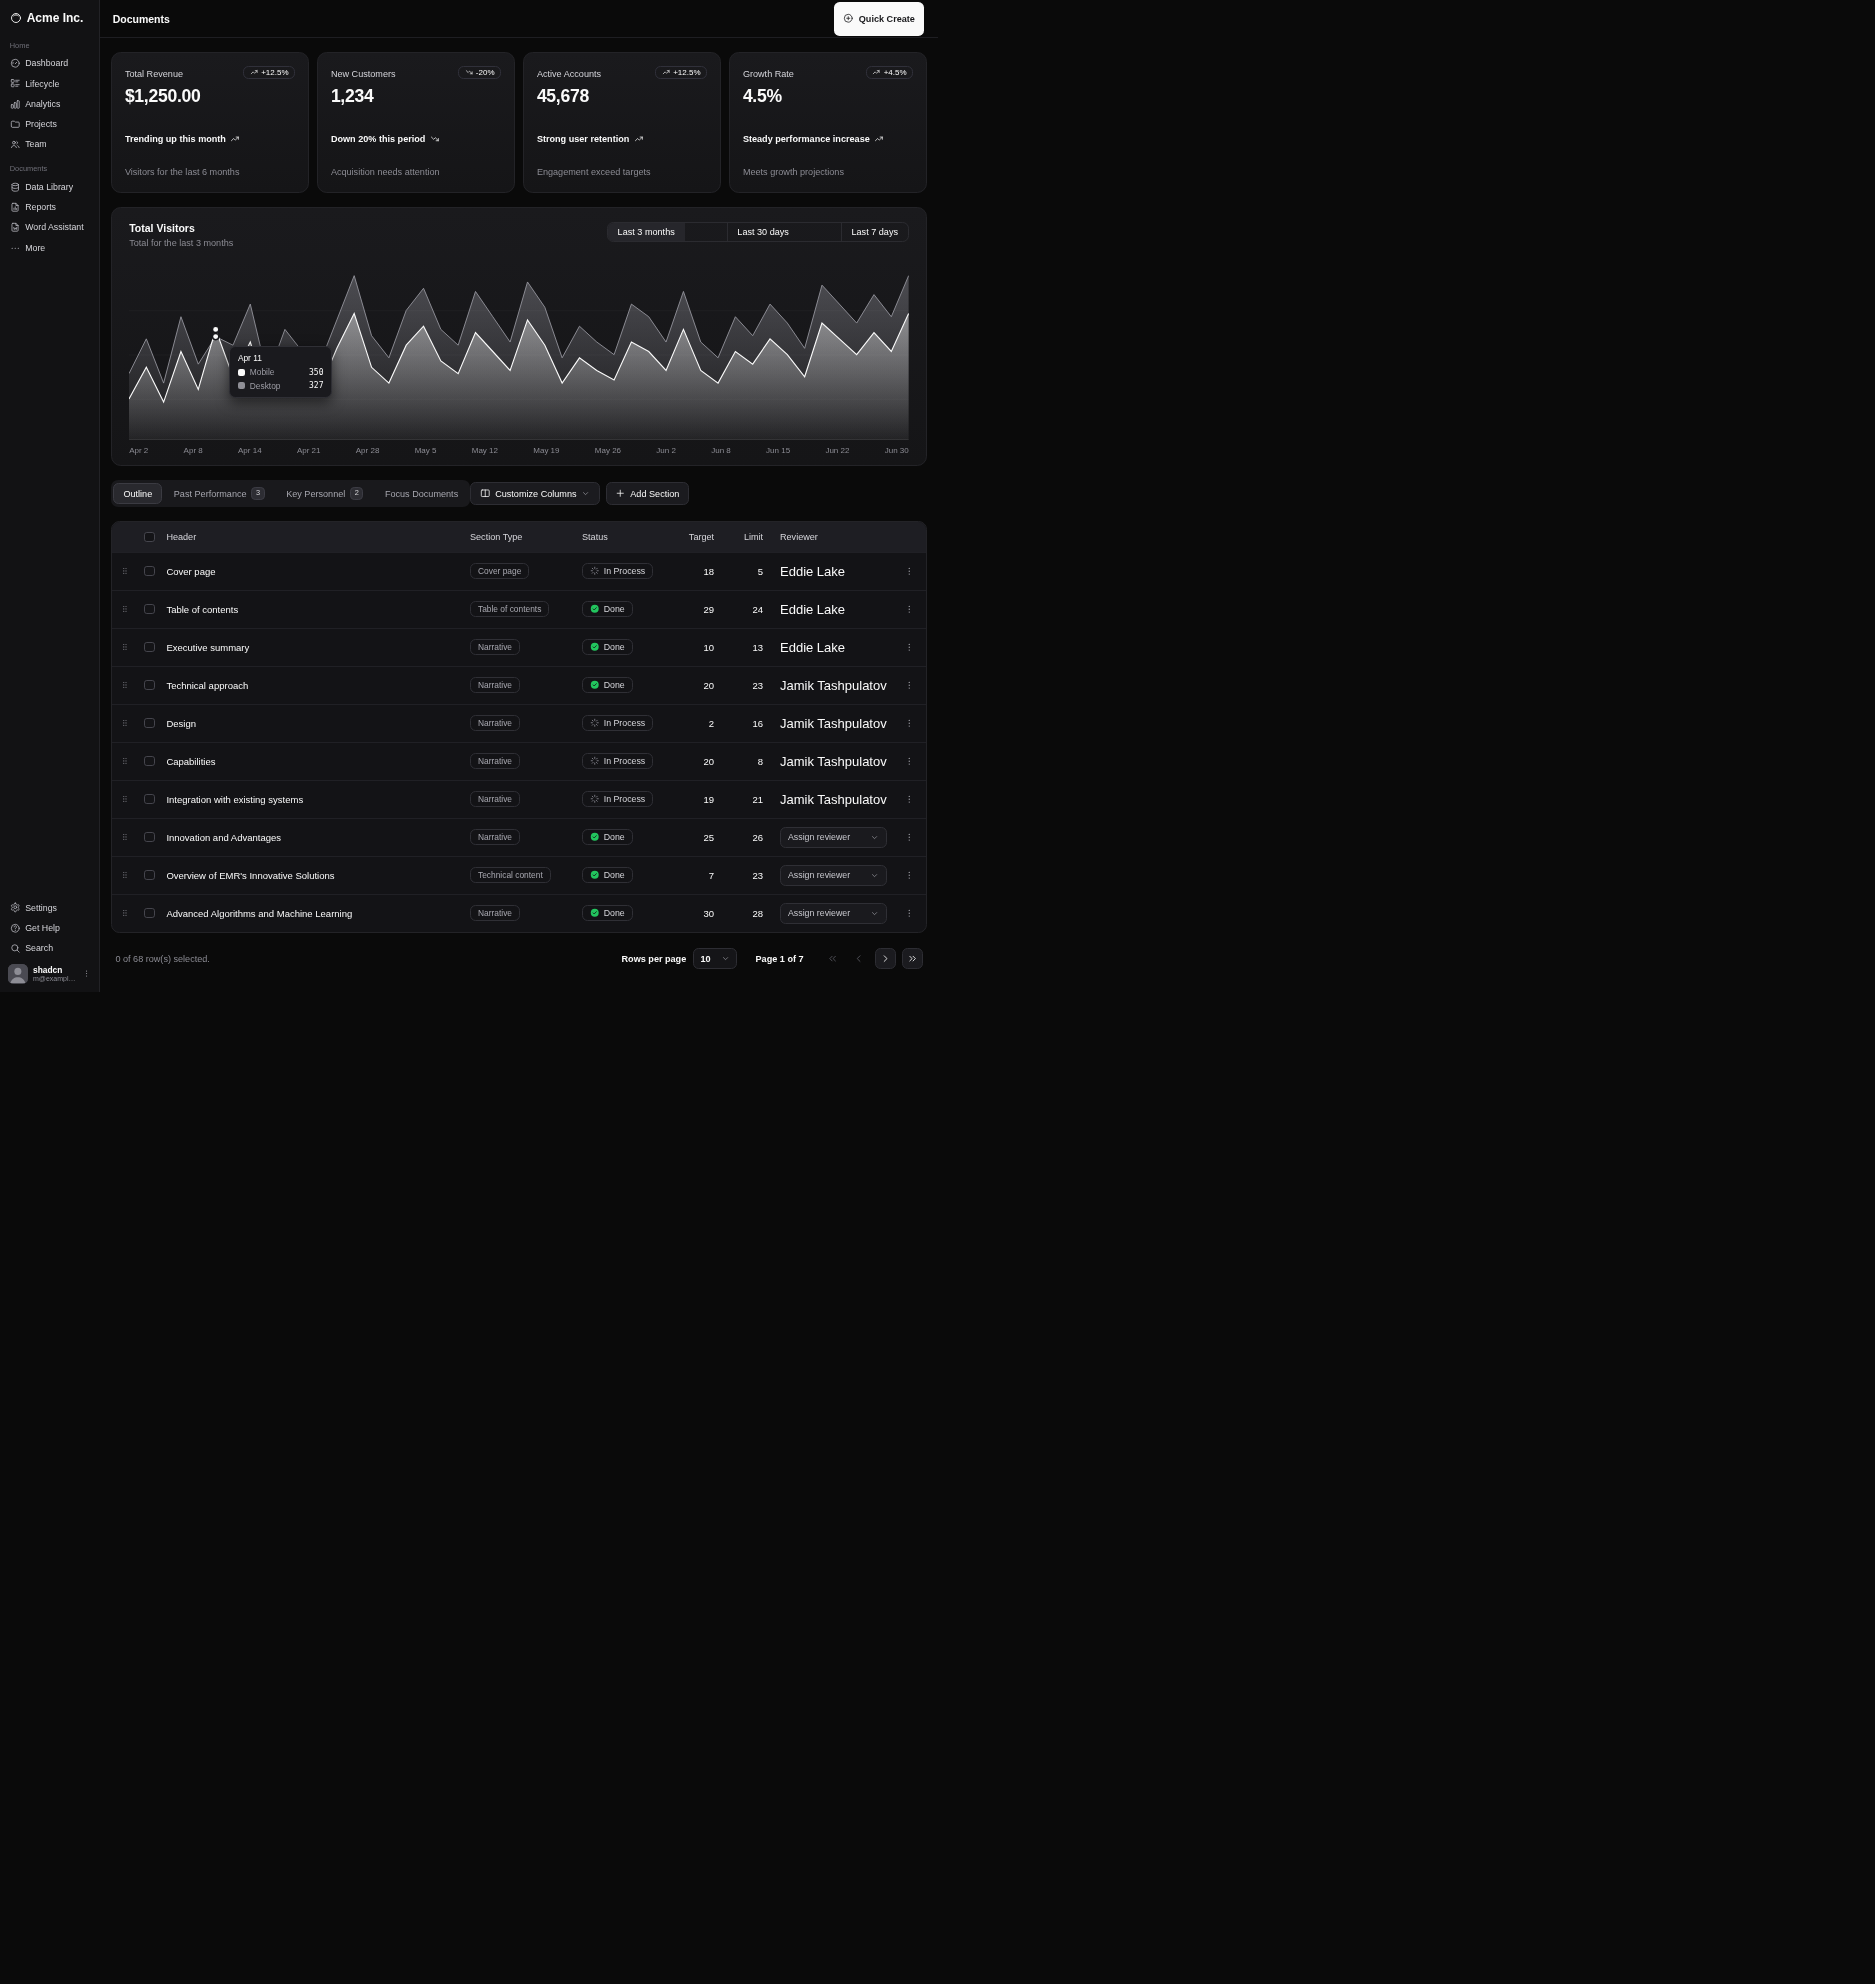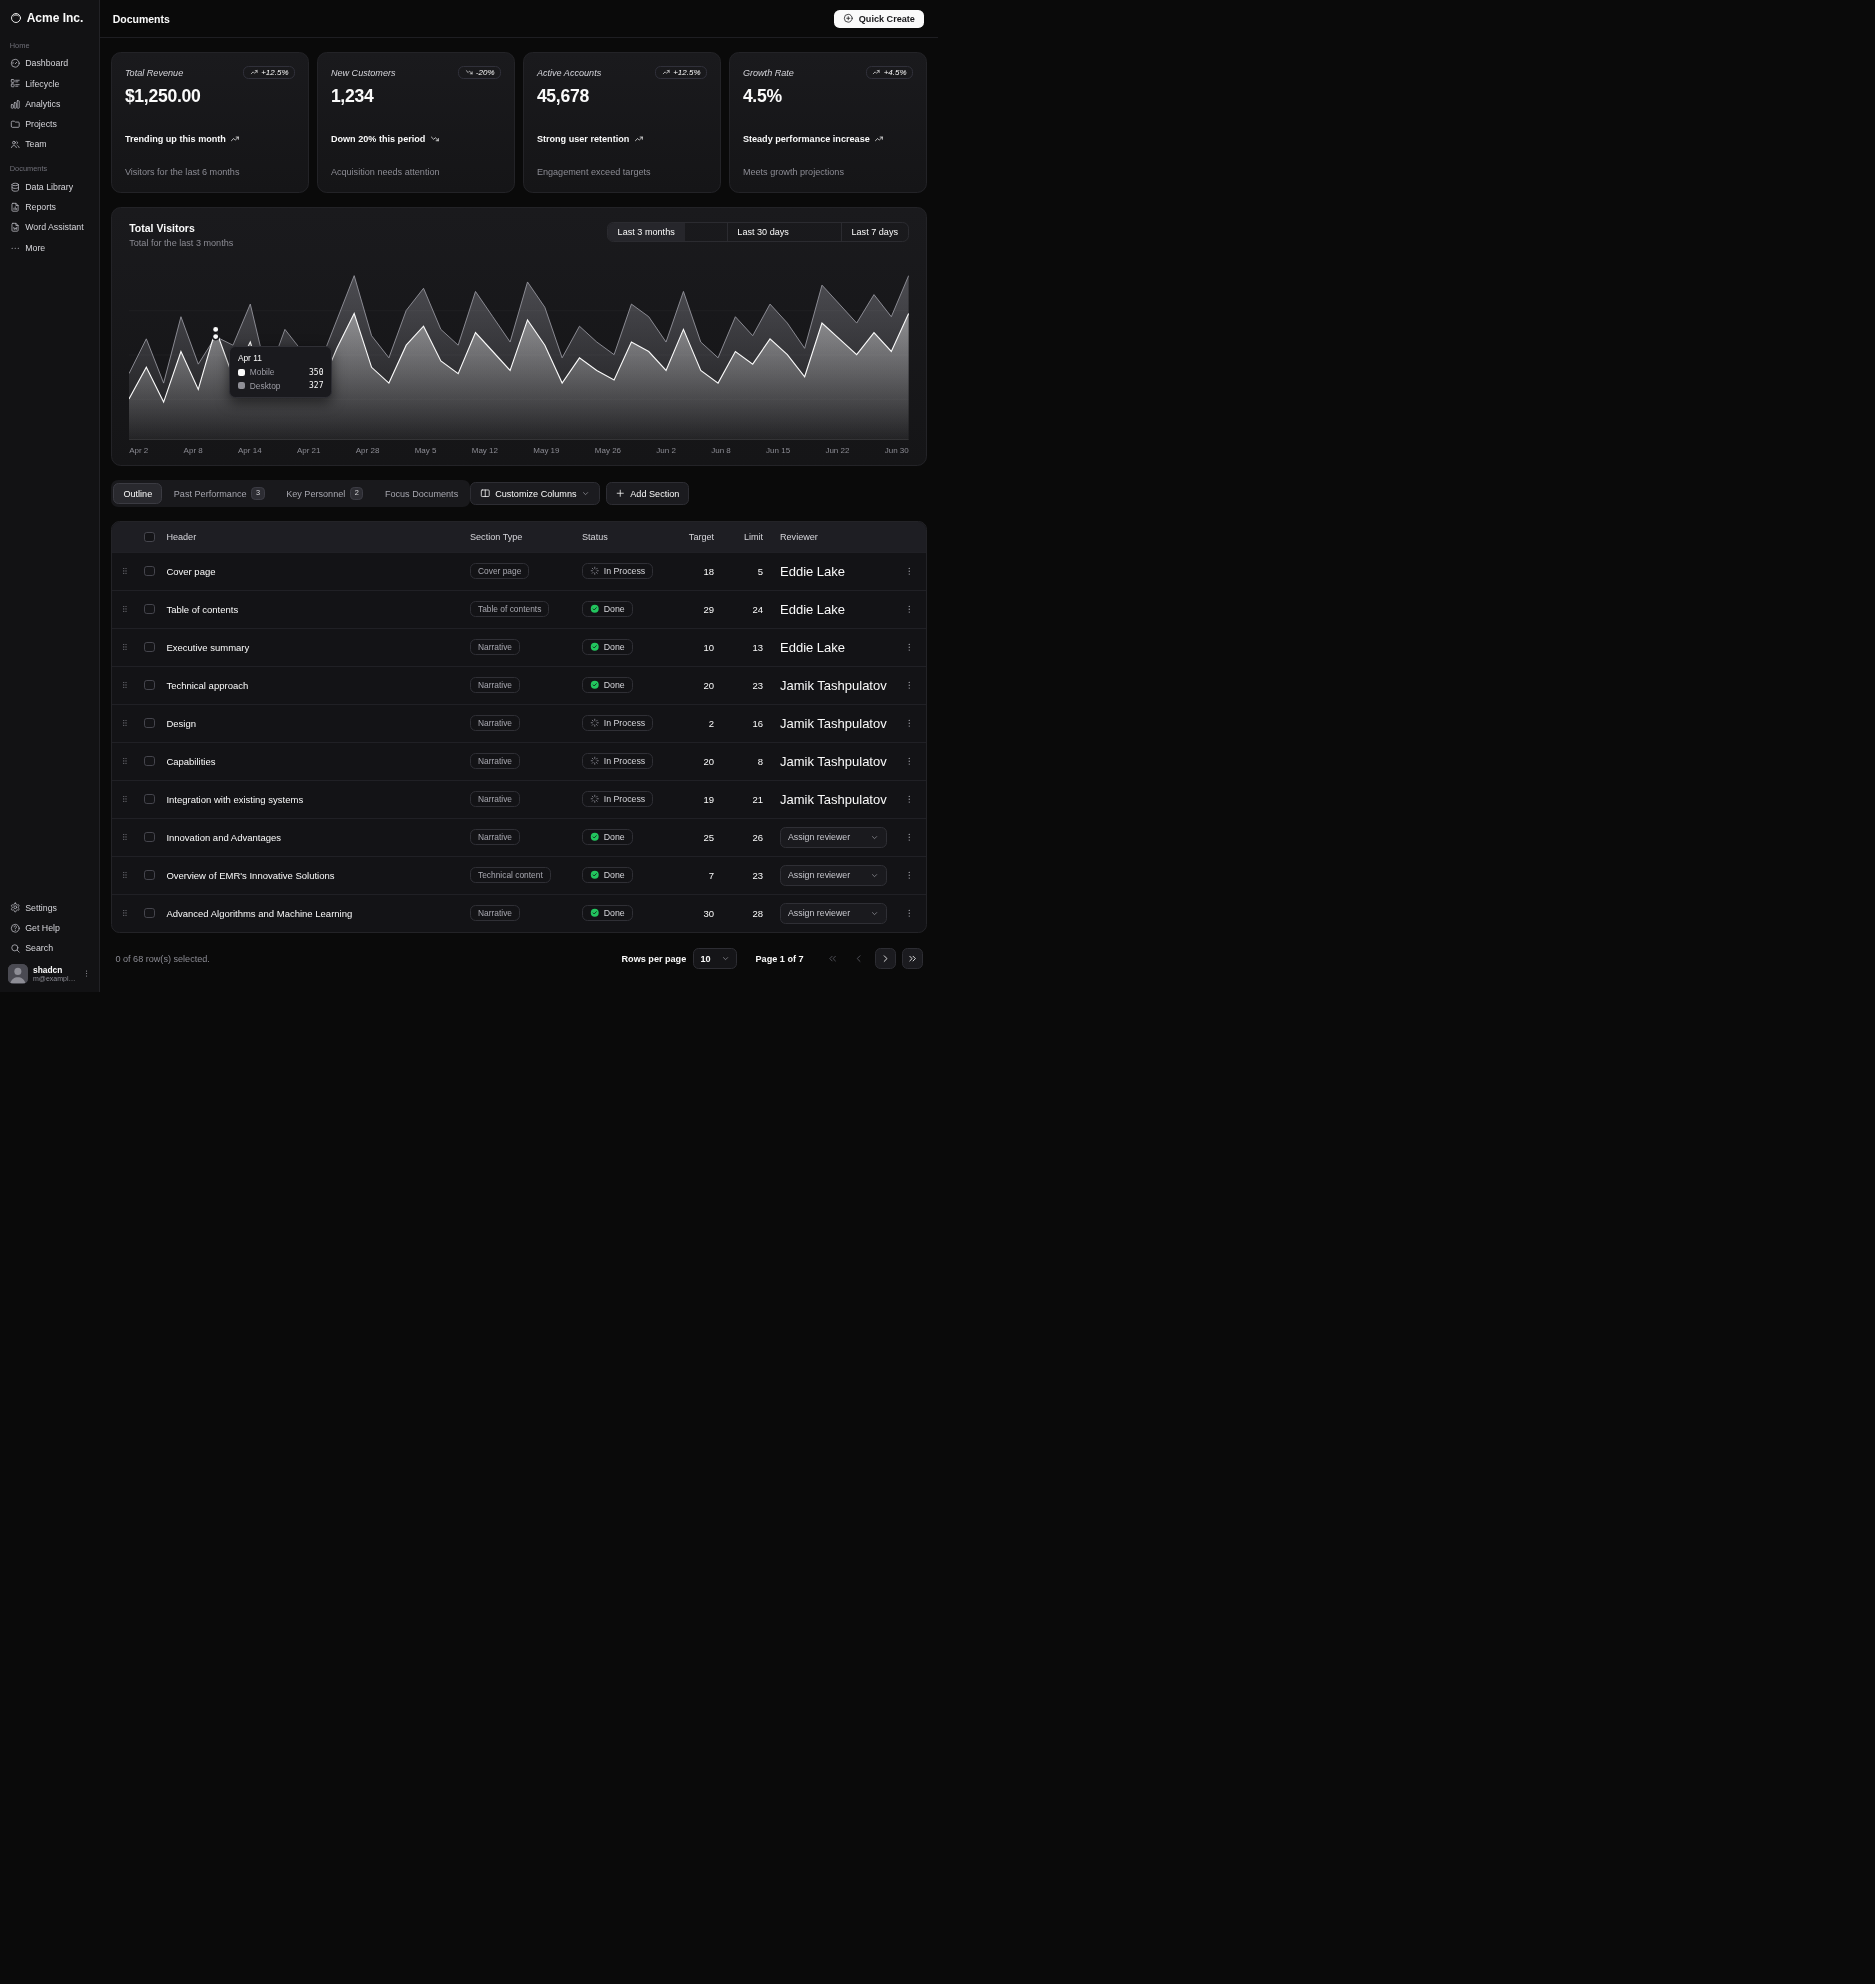--- a/index.html
+++ b/index.html
@@ -28,7 +28,7 @@
   .main { flex:1; display:flex; flex-direction:column; min-width:0; }
   .topbar { height:38px; display:flex; align-items:center; justify-content:space-between; padding:0 14px 0 12.7px; border-bottom:0.7px solid #1e1e22; }
   .topbar h1 { font-size:10.5px; font-weight:600; }
-  .btn-primary { display:inline-flex; align-items:center; gap:4.9px; background:#fafafa; color:#18181b; border:none; border-radius:5.6px; height:18px; padding:0 9.1px; font-weight:600; font-size:9.1px; font-family:inherit; cursor:pointer; }
+  .btn-primary { display:inline-flex; align-items:center; gap:4.9px; background:#fafafa; color:#18181b; border:none; border-radius:5.6px; height:34px; padding:0 9.1px; font-weight:600; font-size:9.1px; font-family:inherit; cursor:pointer; }
   .btn-primary .icon svg { width:10.5px; height:10.5px; }
 
   .content { padding:14px 11.2px 7px; display:flex; flex-direction:column; gap:14px; }

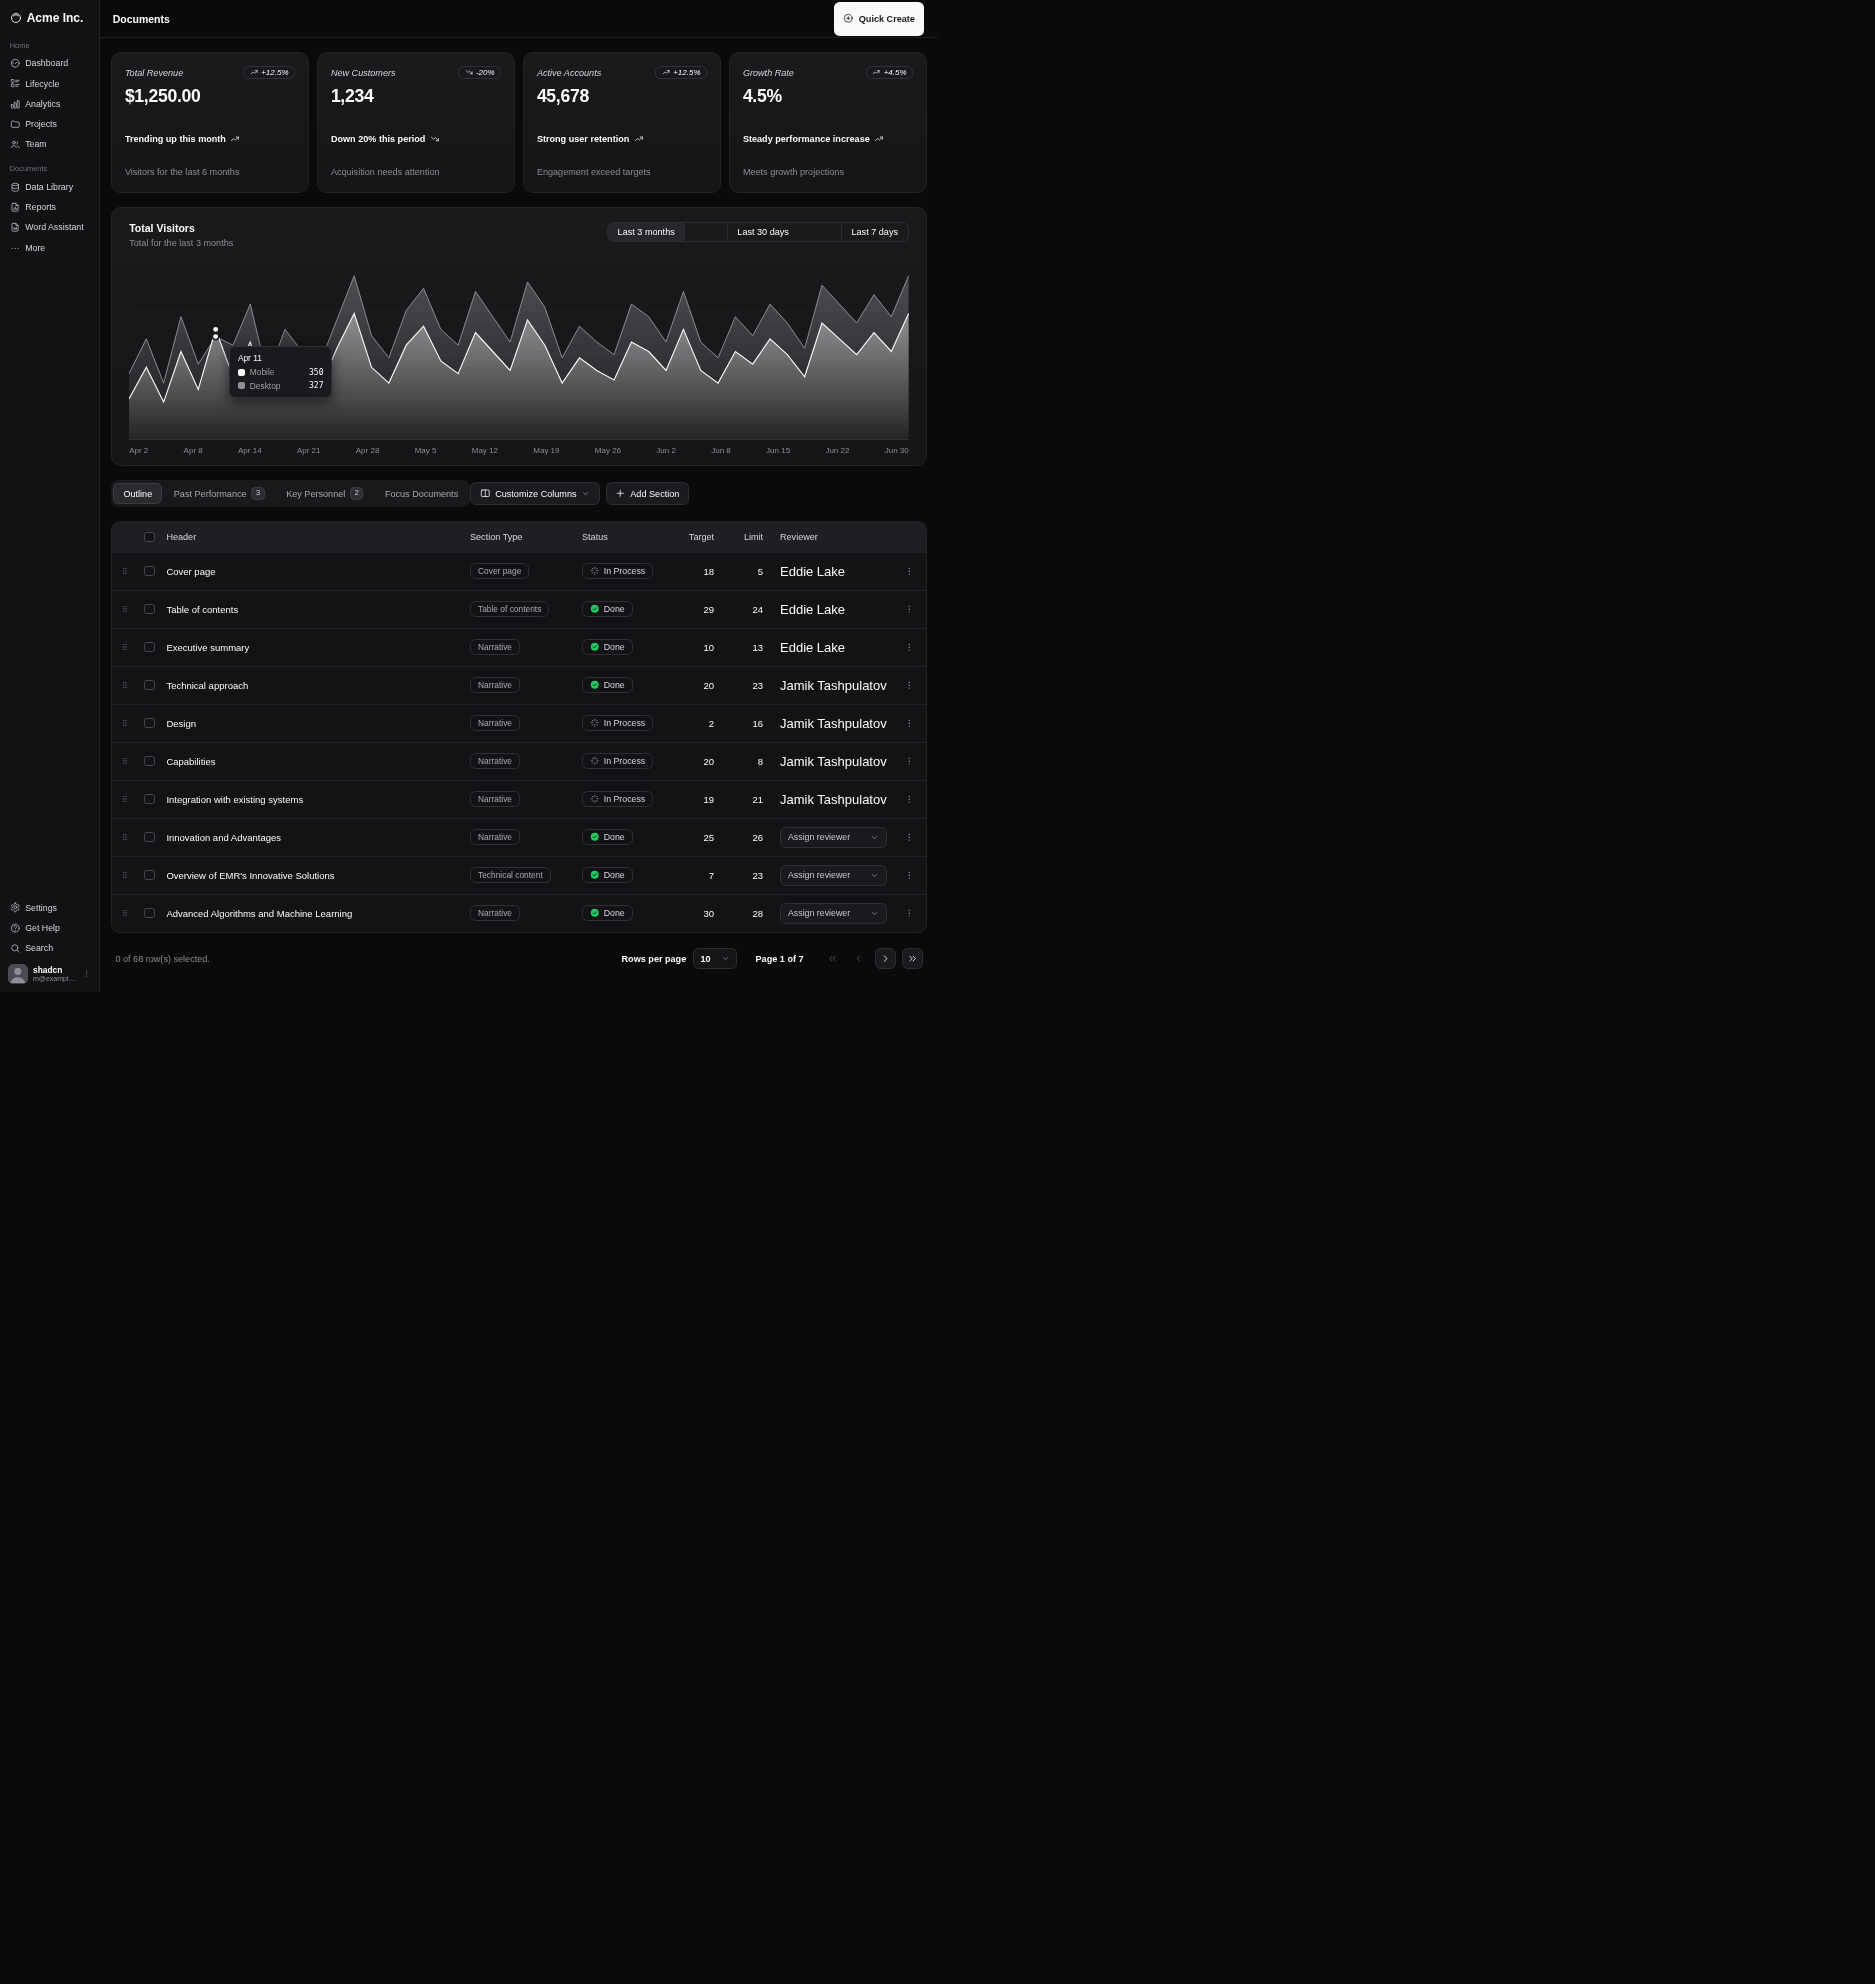--- a/index.html
+++ b/index.html
@@ -36,7 +36,7 @@
   
   .stats { display:grid; grid-template-columns:repeat(4,1fr); gap:8.4px; }
   .stat-card { background:linear-gradient(180deg,#1a1a1d 0%,#151517 100%); border:0.7px solid #232327; border-radius:9.8px; padding:12.7px 12.7px 15.5px; display:flex; flex-direction:column; min-height:141px; }
-  .stat-top { display:flex; justify-content:space-between; align-items:center; gap:6px;font-style:italic; }
+  .stat-top { display:flex; justify-content:space-between; align-items:flex-end; gap:6px; }
   .stat-title { font-size:9.1px; color:#d4d4da; padding-top:1.4px; }
   .badge-pill { display:inline-flex; align-items:center; gap:2.8px; border:0.7px solid #30303a; border-radius:5.6px; padding:1.4px 5.6px; font-size:8px; color:#fafafa; white-space:nowrap; }
   .badge-pill .icon svg { width:8.4px; height:8.4px; }

